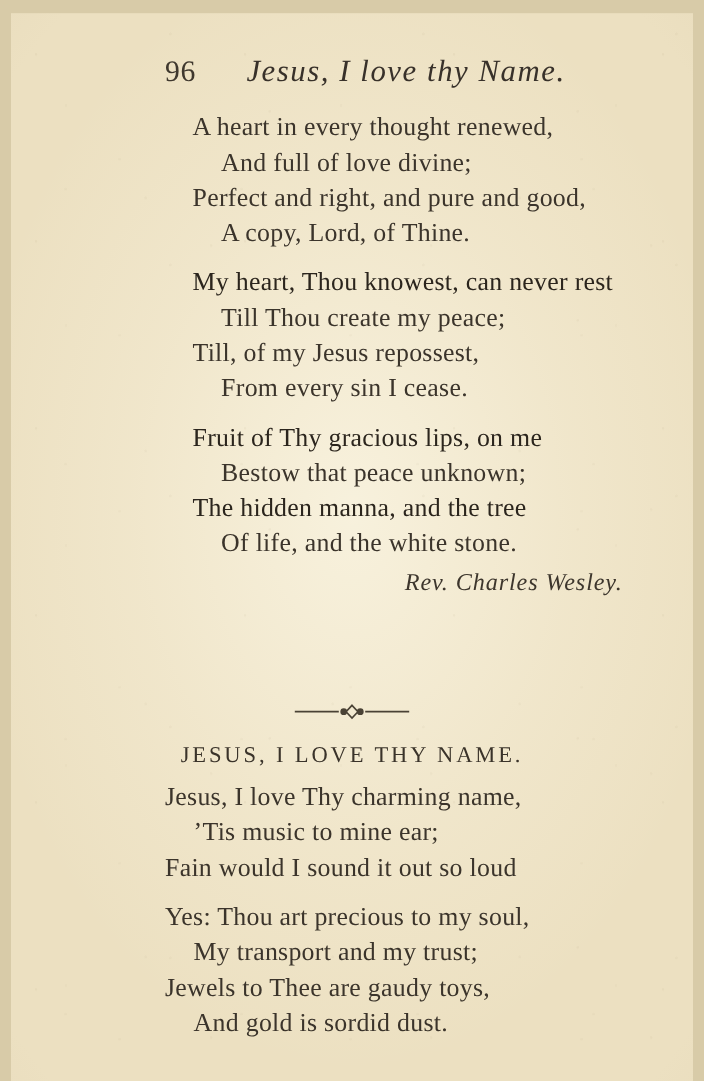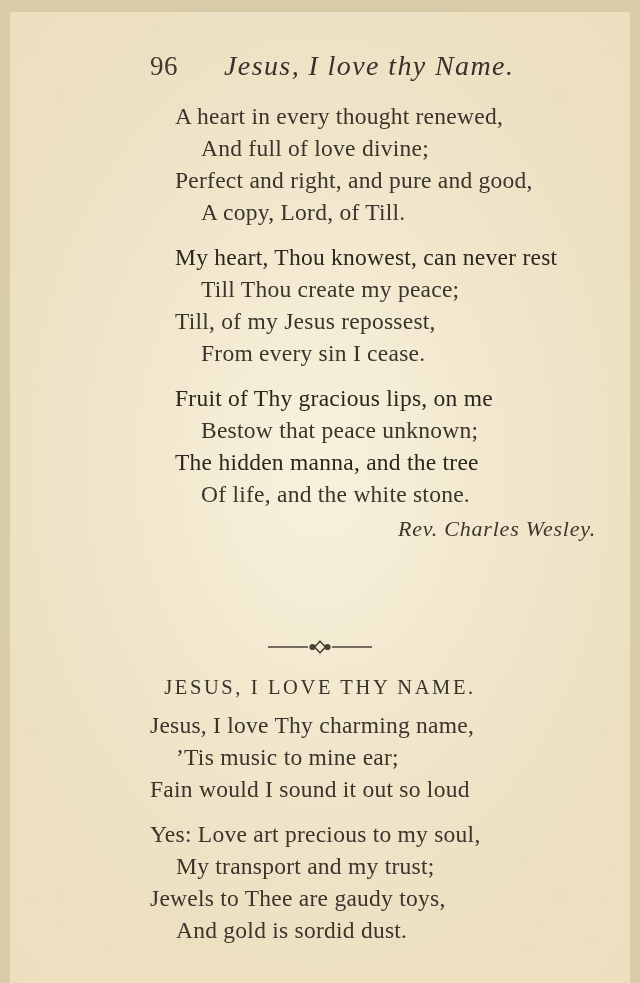--- a/index.html
+++ b/index.html
@@ -75,7 +75,7 @@
 
   
   .hymn { position: absolute; }
-  .hymn-upper { top: 88px; left: 165px; right: 26px; }
+  .hymn-upper { top: 88px; left: 165px; right: 56px; }
   .hymn-lower { top: 697px; left: 140px; right: 30px; }
 
   .stanza { margin-bottom: 13px; }

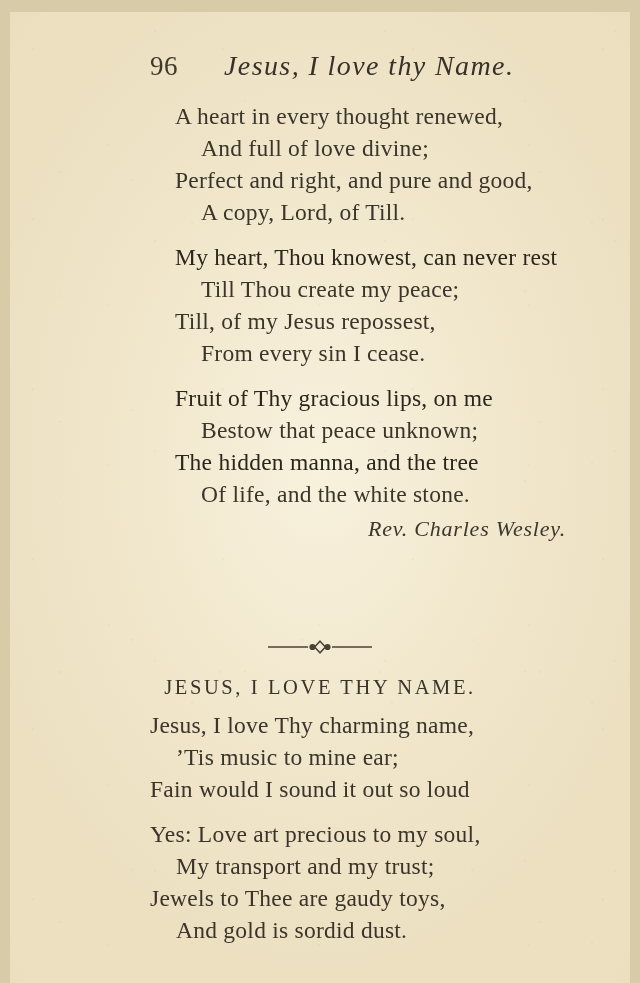--- a/index.html
+++ b/index.html
@@ -145,7 +145,7 @@
           <div class="line">A heart in every thought renewed,</div>
           <div class="line indent">And full of love divine;</div>
           <div class="line">Perfect and right, and pure and good,</div>
-          <div class="line indent">A copy, Lord, of Till.</div>
+          <div class="line indent">A copy, Lord, of Thine.</div>
         </div>
         <div class="stanza">
           <div class="line inky">My heart, Thou knowest, can never rest</div>

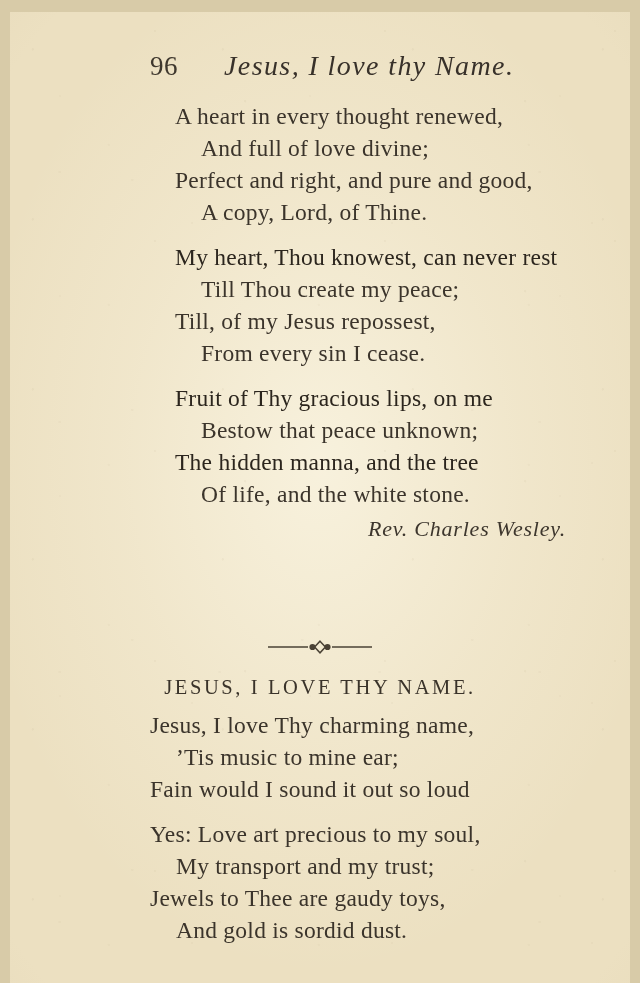--- a/index.html
+++ b/index.html
@@ -183,7 +183,7 @@
           <div class="line">Fain would I sound it out so loud</div>
         </div>
         <div class="stanza">
-          <div class="line">Yes: Love art precious to my soul,</div>
+          <div class="line">Yes: Thou art precious to my soul,</div>
           <div class="line indent">My transport and my trust;</div>
           <div class="line">Jewels to Thee are gaudy toys,</div>
           <div class="line indent">And gold is sordid dust.</div>

